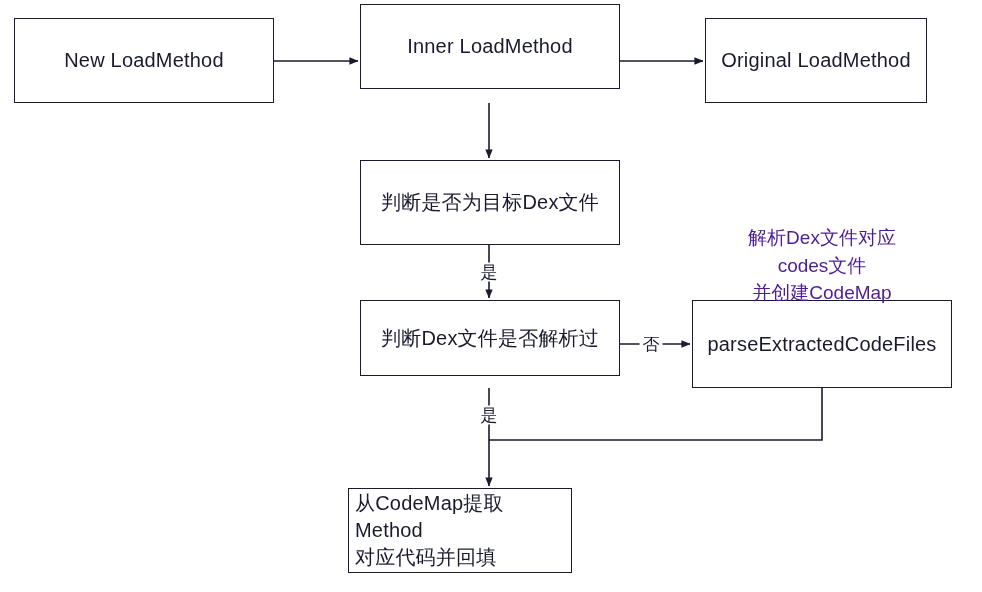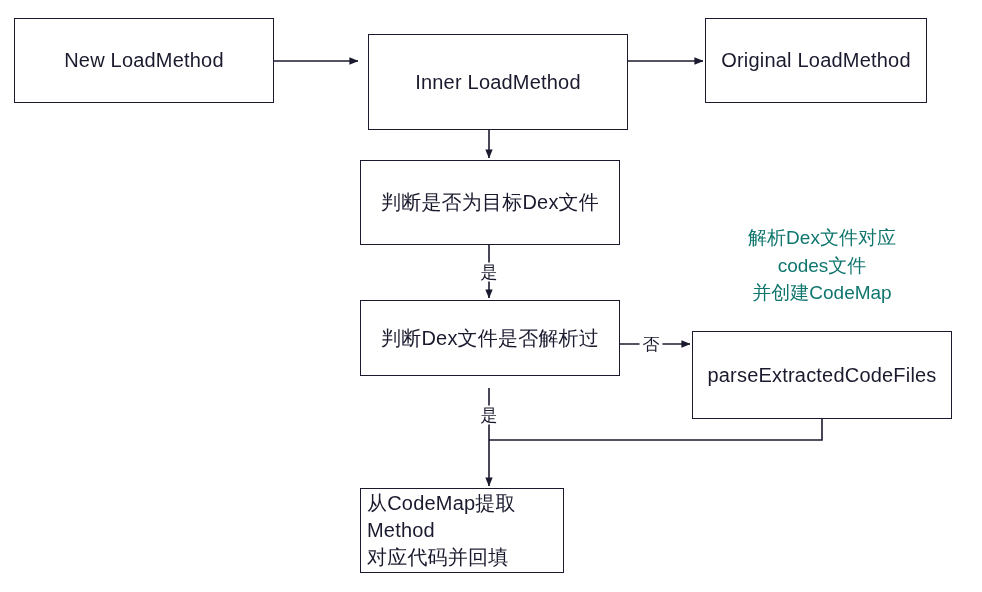--- a/index.html
+++ b/index.html
@@ -88,7 +88,7 @@
     <div class="node" style="left: 14px; top: 18px; width: 260px; height: 85px; border-color: rgb(26, 26, 46);">
       <div class="node-label">New LoadMethod</div>
     </div>
-    <div class="node" style="left: 360px; top: 34px; width: 260px; height: 96px; border-color: rgb(26, 26, 46); margin-left: 8px;">
+    <div class="node" style="left: 360px; top: 4px; width: 260px; height: 85px; border-color: rgb(26, 26, 46);">
       <div class="node-label">Inner LoadMethod</div>
     </div>
     <div class="node" style="left: 705px; top: 18px; width: 222px; height: 85px; border-color: rgb(26, 26, 46);">

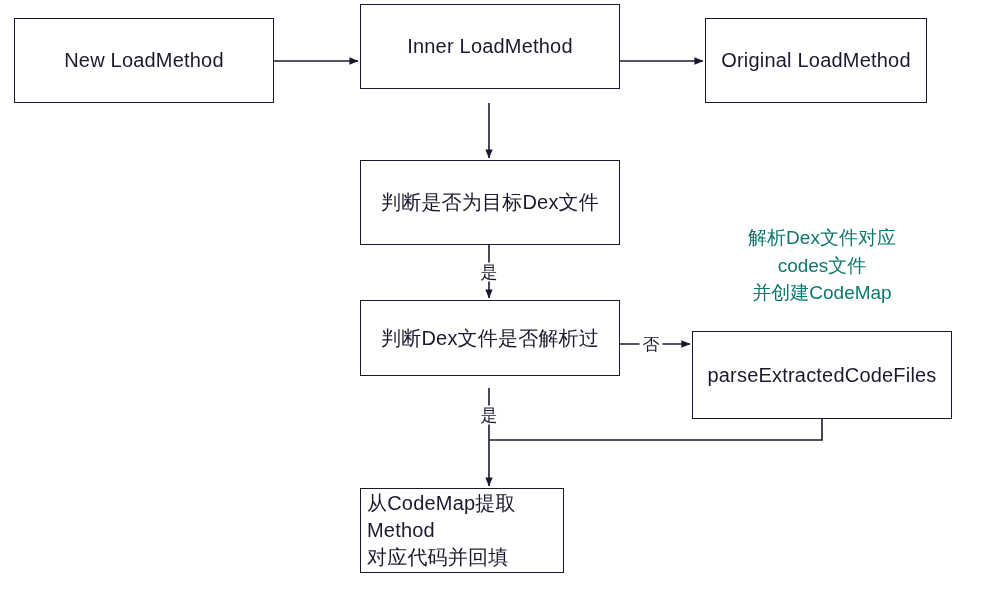--- a/index.html
+++ b/index.html
@@ -53,7 +53,7 @@
     position: absolute;
     font-size: 19px;
     line-height: 1.45;
-    color: #0f766e;
+    color: #4c1d95;
     text-align: center;
     white-space: pre-line;
     z-index: 3;

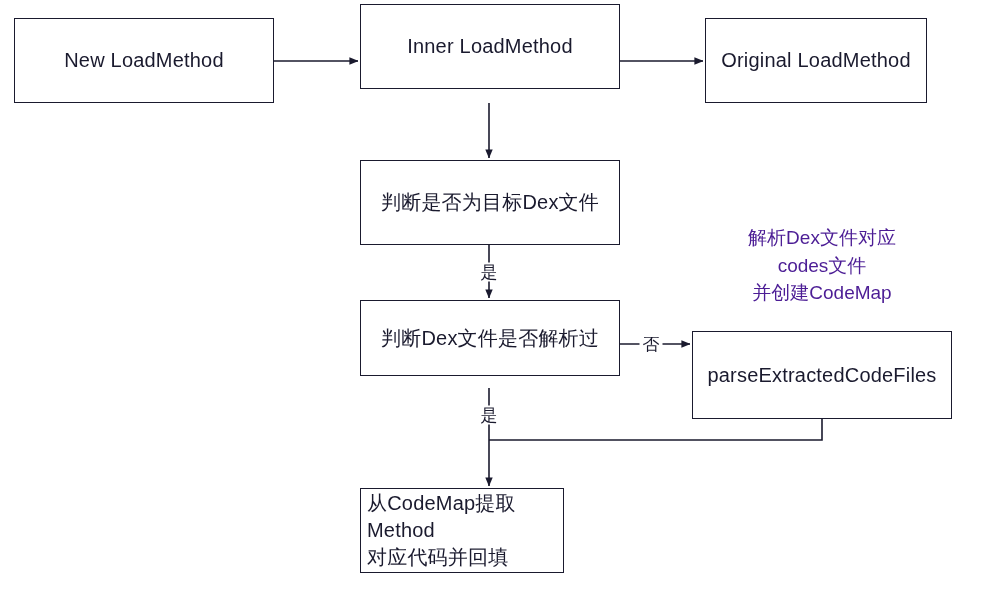--- a/index.html
+++ b/index.html
@@ -100,7 +100,7 @@
     <div class="node" style="left: 360px; top: 300px; width: 260px; height: 76px; border-color: rgb(26, 26, 46);">
       <div class="node-label">判断Dex文件是否解析过</div>
     </div>
-    <div class="node" style="left: 692px; top: 300px; width: 260px; height: 88px; border-color: rgb(26, 26, 46); margin-top: 31px;">
+    <div class="node" style="left: 692px; top: 300px; width: 260px; height: 88px; border-color: rgb(26, 26, 46);">
       <div class="node-label">parseExtractedCodeFiles</div>
     </div>
     <div class="node" style="left: 360px; top: 488px; width: 204px; height: 85px; border-color: rgb(26, 26, 46);">

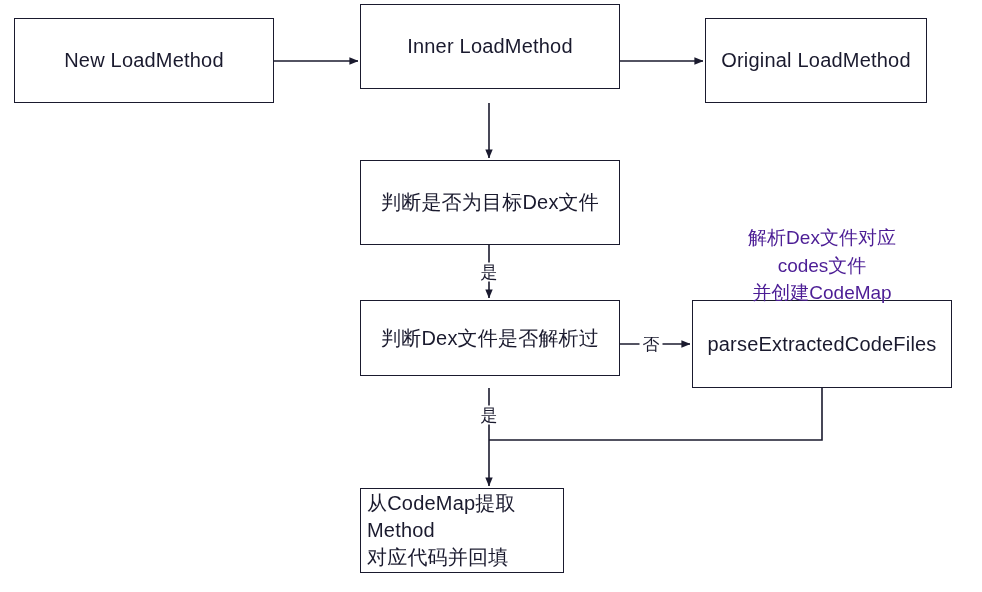--- a/index.html
+++ b/index.html
@@ -103,7 +103,7 @@
     <div class="node" style="left: 692px; top: 300px; width: 260px; height: 88px; border-color: rgb(26, 26, 46);">
       <div class="node-label">parseExtractedCodeFiles</div>
     </div>
-    <div class="node" style="left: 360px; top: 488px; width: 204px; height: 85px; border-color: rgb(26, 26, 46);">
+    <div class="node" style="left: 348px; top: 488px; width: 224px; height: 85px; border-color: rgb(26, 26, 46);">
       <div class="node-label">从CodeMap提取Method
 对应代码并回填</div>
     </div>

